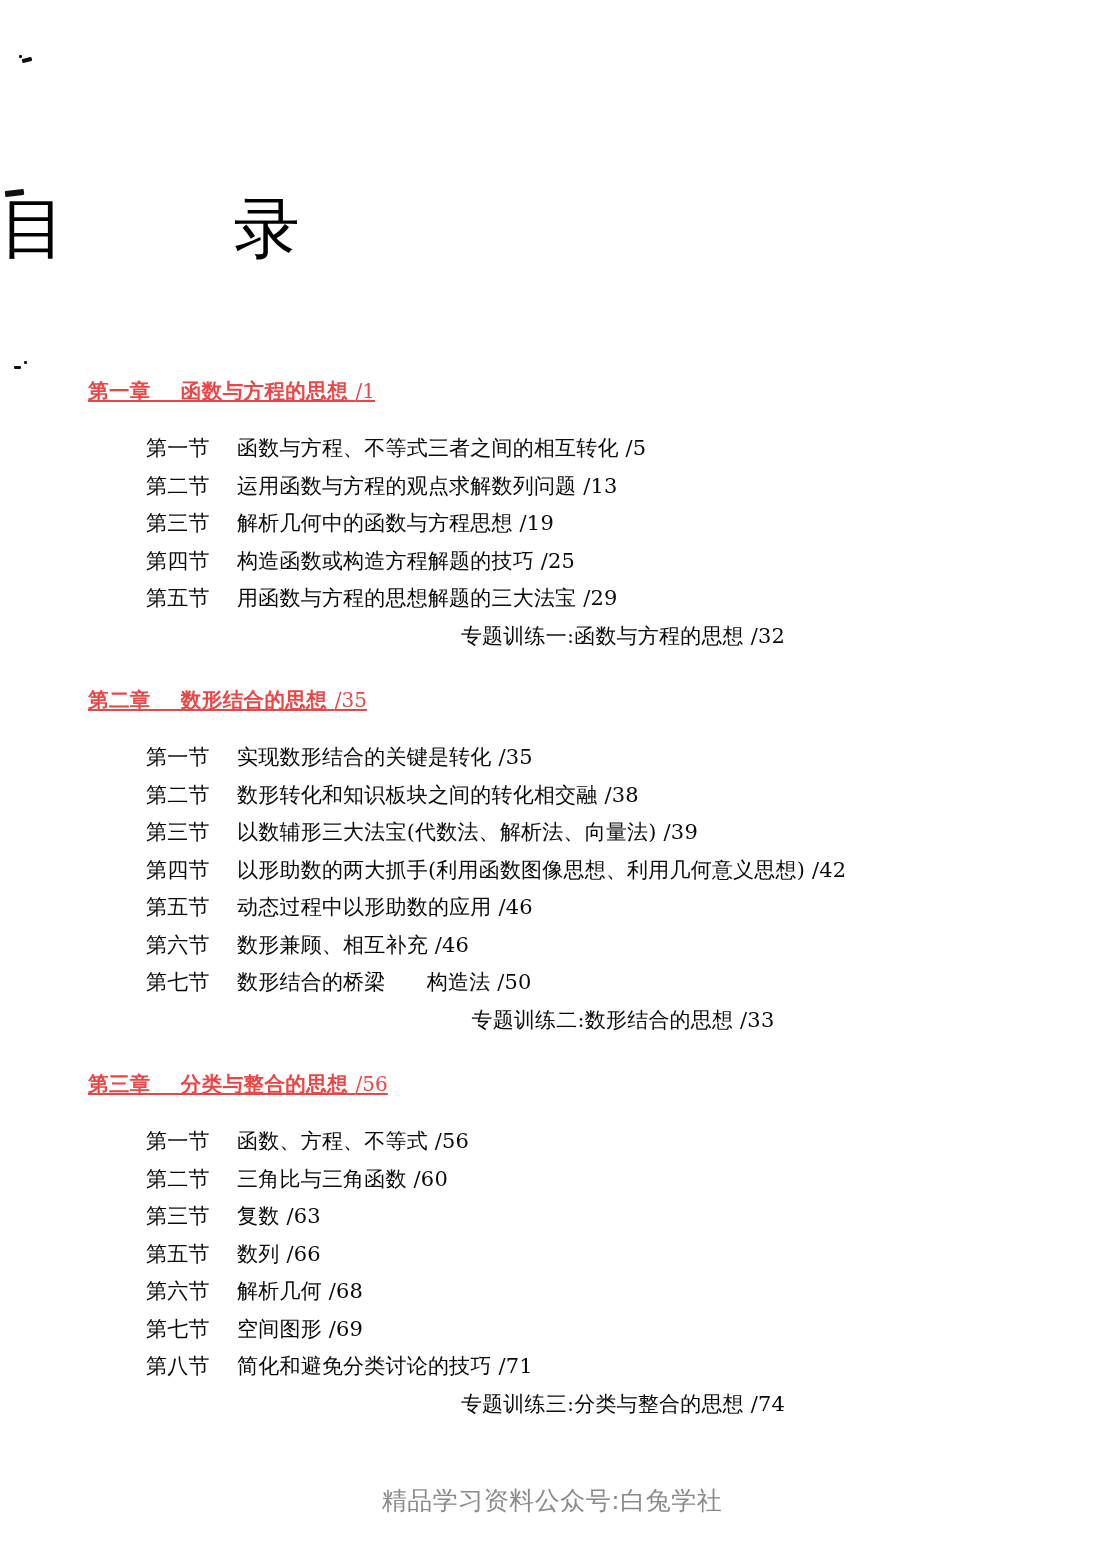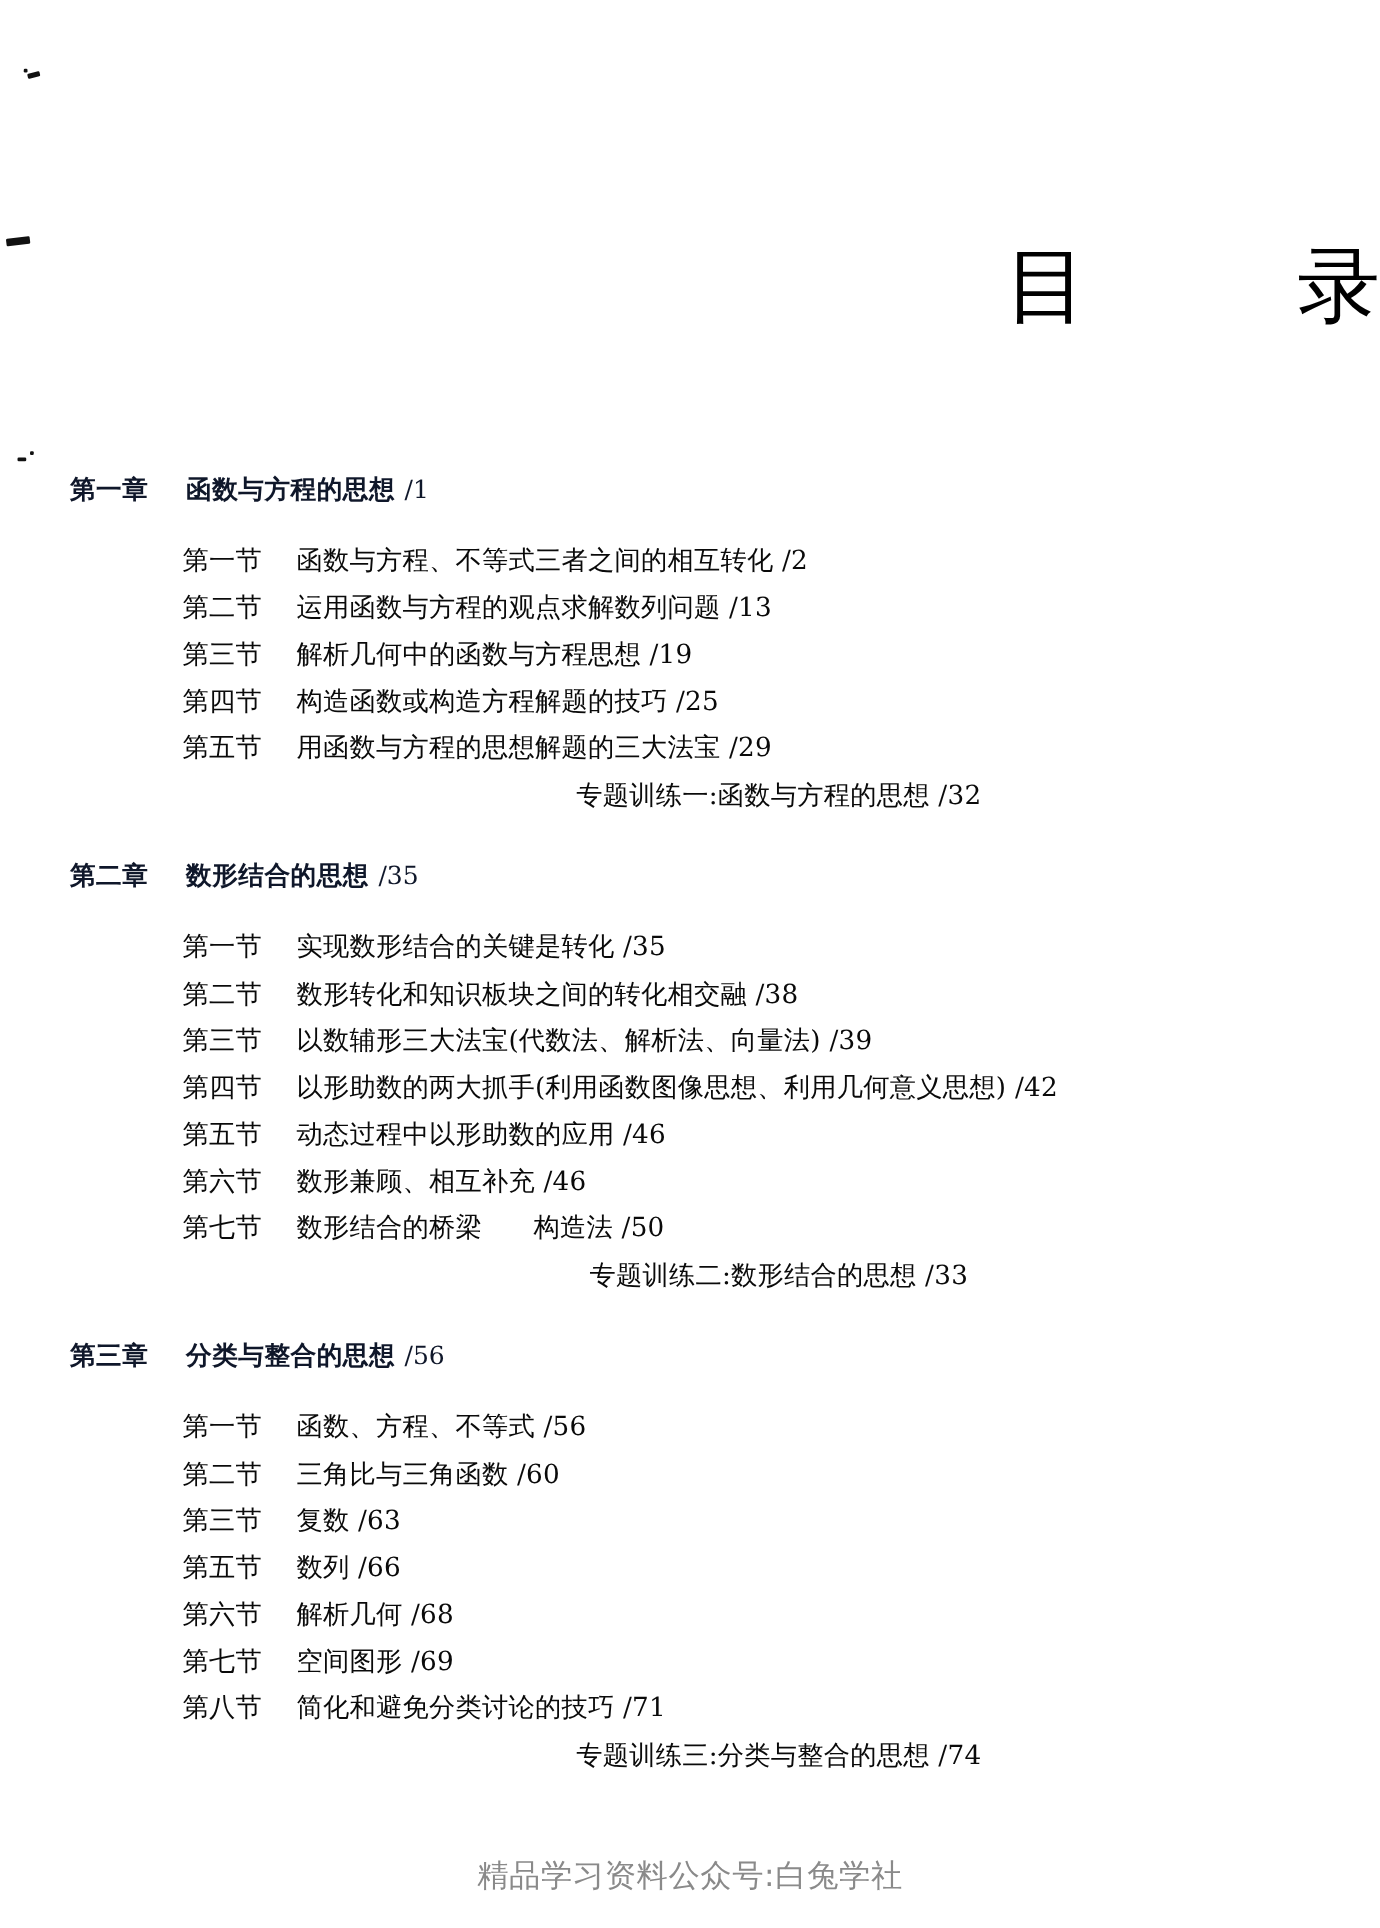--- a/index.html
+++ b/index.html
@@ -36,7 +36,7 @@
     left: 0;
     top: 193px;
     width: 1104px;
-    text-align: right;
+    text-align: left;
     font-family: "DejaVu Serif", "Liberation Serif", serif;
     font-size: 66px;
     line-height: 72px;

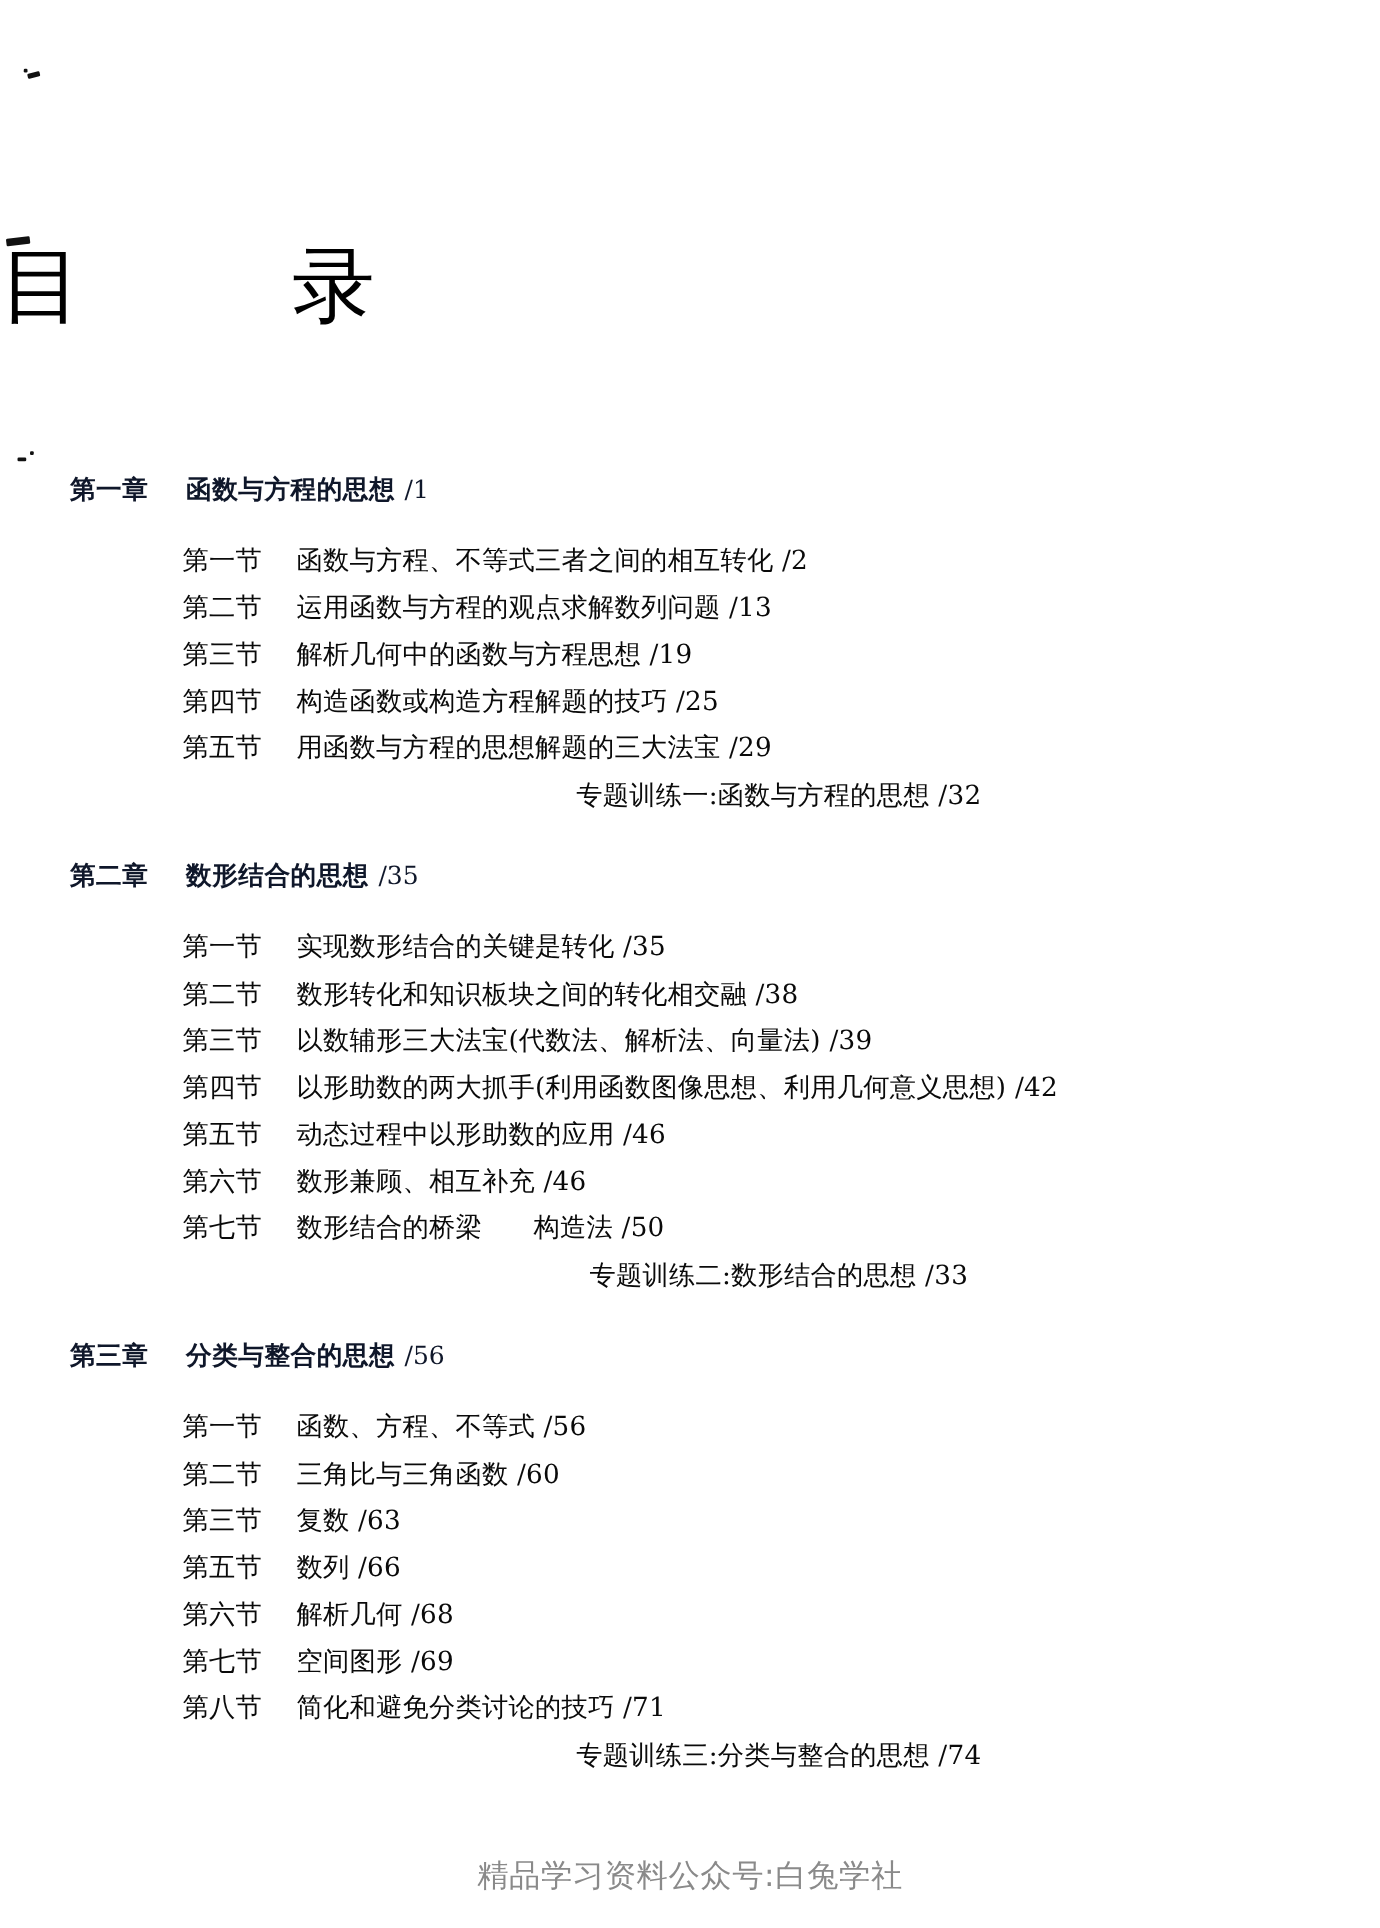--- a/index.html
+++ b/index.html
@@ -61,10 +61,11 @@
     font-weight: 700;
     font-size: 20.5px;
     line-height: 38px;
-    color: #0f172a;
-    padding-left: 56px;
+    color: #ef4444;
+    padding-left: 88px;
     white-space: pre;
     letter-spacing: 0.4px;
+    text-decoration: underline;
   }
   .chapter-head .pg {
     font-family: "DejaVu Serif", "Liberation Serif", serif;

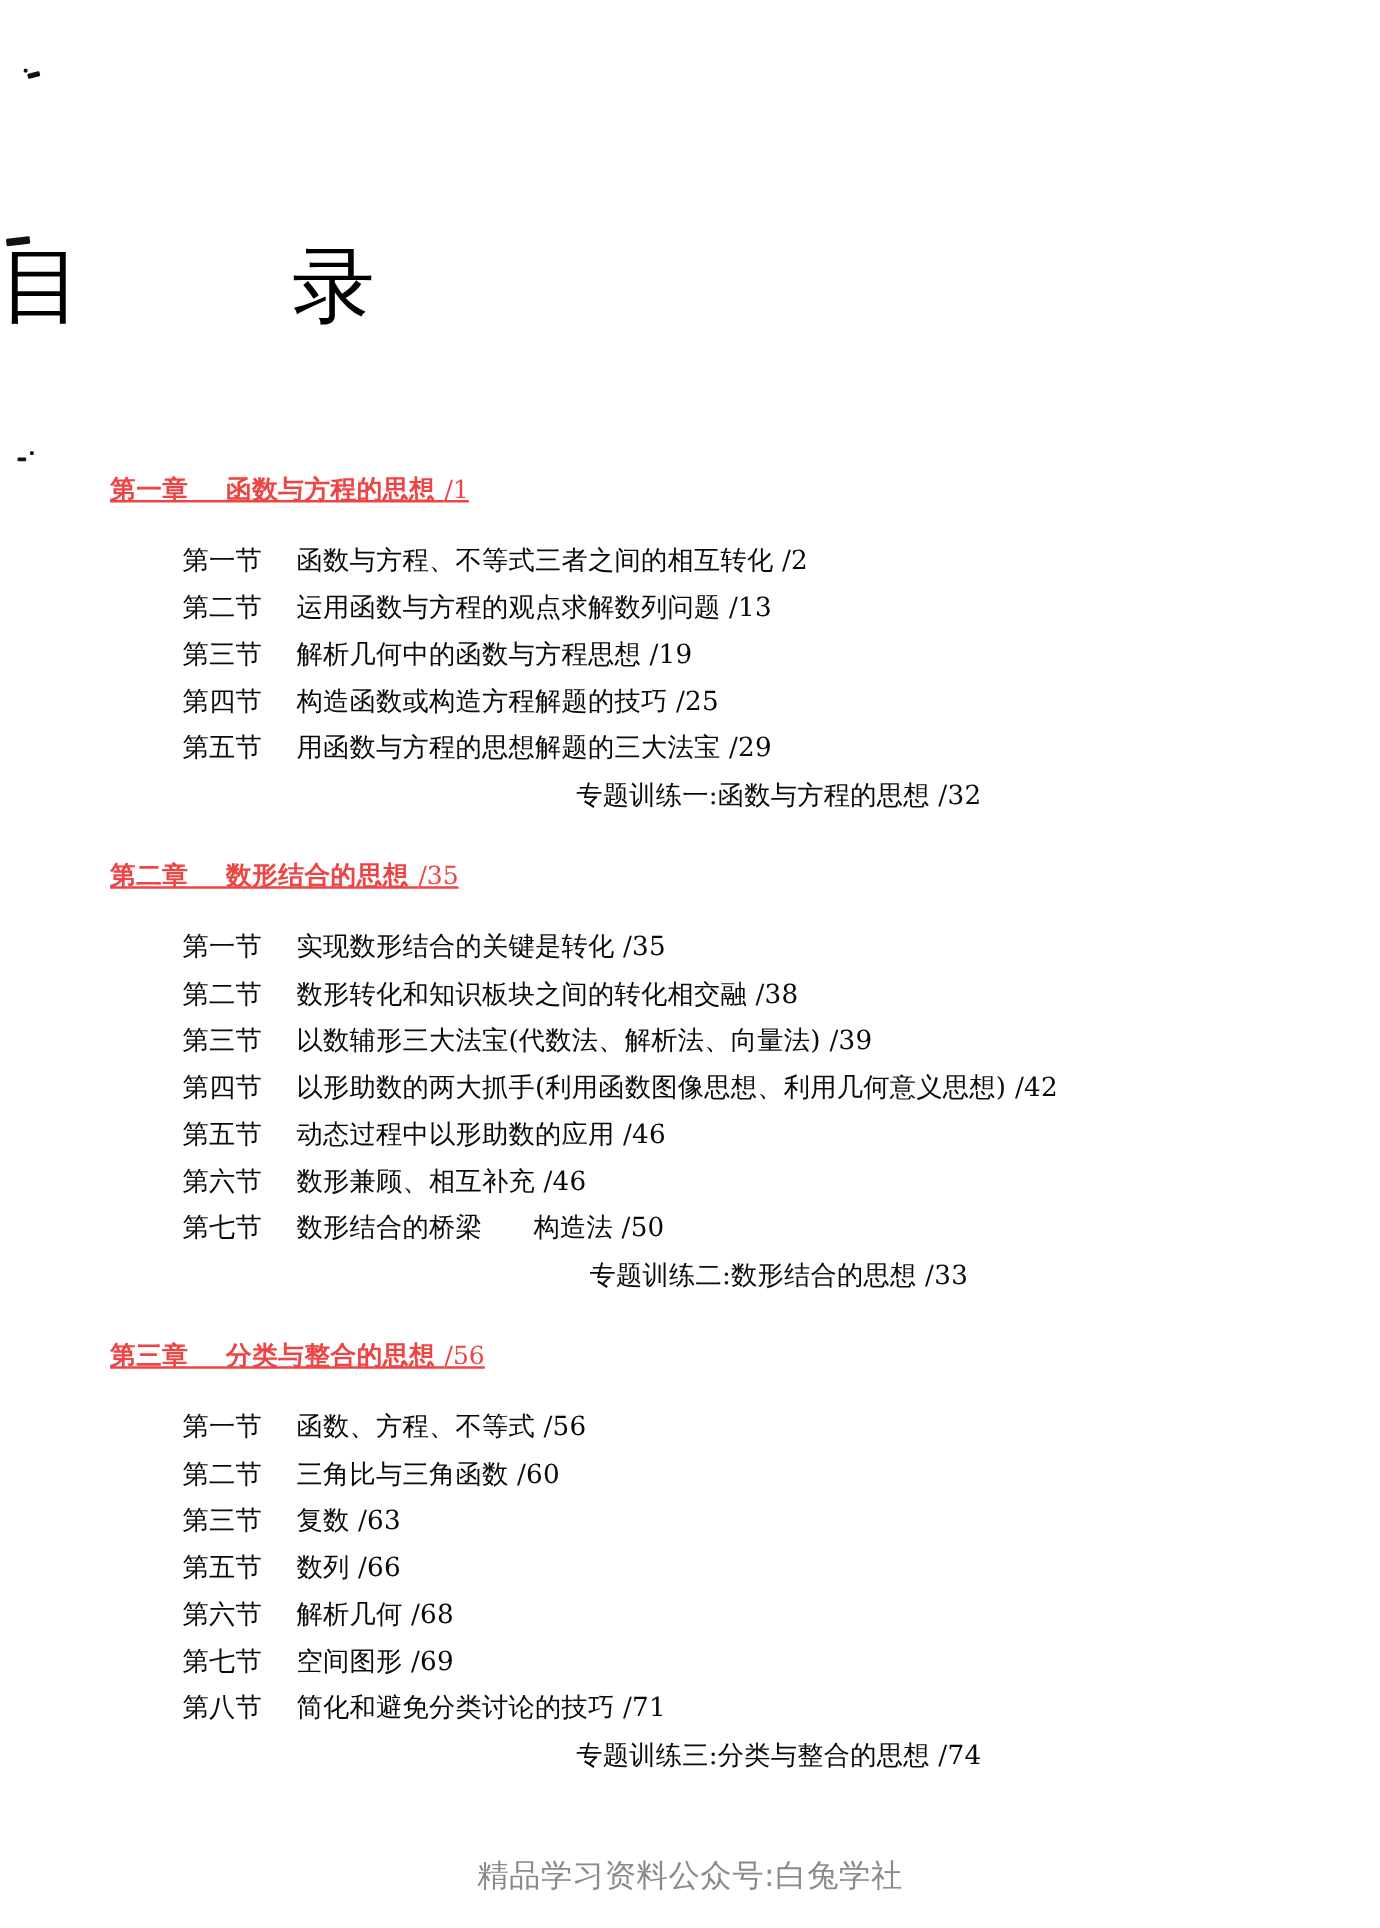--- a/index.html
+++ b/index.html
@@ -122,7 +122,7 @@
       <div class="chapter-block">
         <div class="chapter-head"><span>第一章    函数与方程的思想</span> <span class="pg">/1</span></div>
         <div class="chapter-gap"></div>
-        <div class="section-line">第一节    函数与方程、不等式三者之间的相互转化 /2</div>
+        <div class="section-line">第一节    函数与方程、不等式三者之间的相互转化 /5</div>
         <div class="section-line">第二节    运用函数与方程的观点求解数列问题 /13</div>
         <div class="section-line">第三节    解析几何中的函数与方程思想 /19</div>
         <div class="section-line">第四节    构造函数或构造方程解题的技巧 /25</div>

